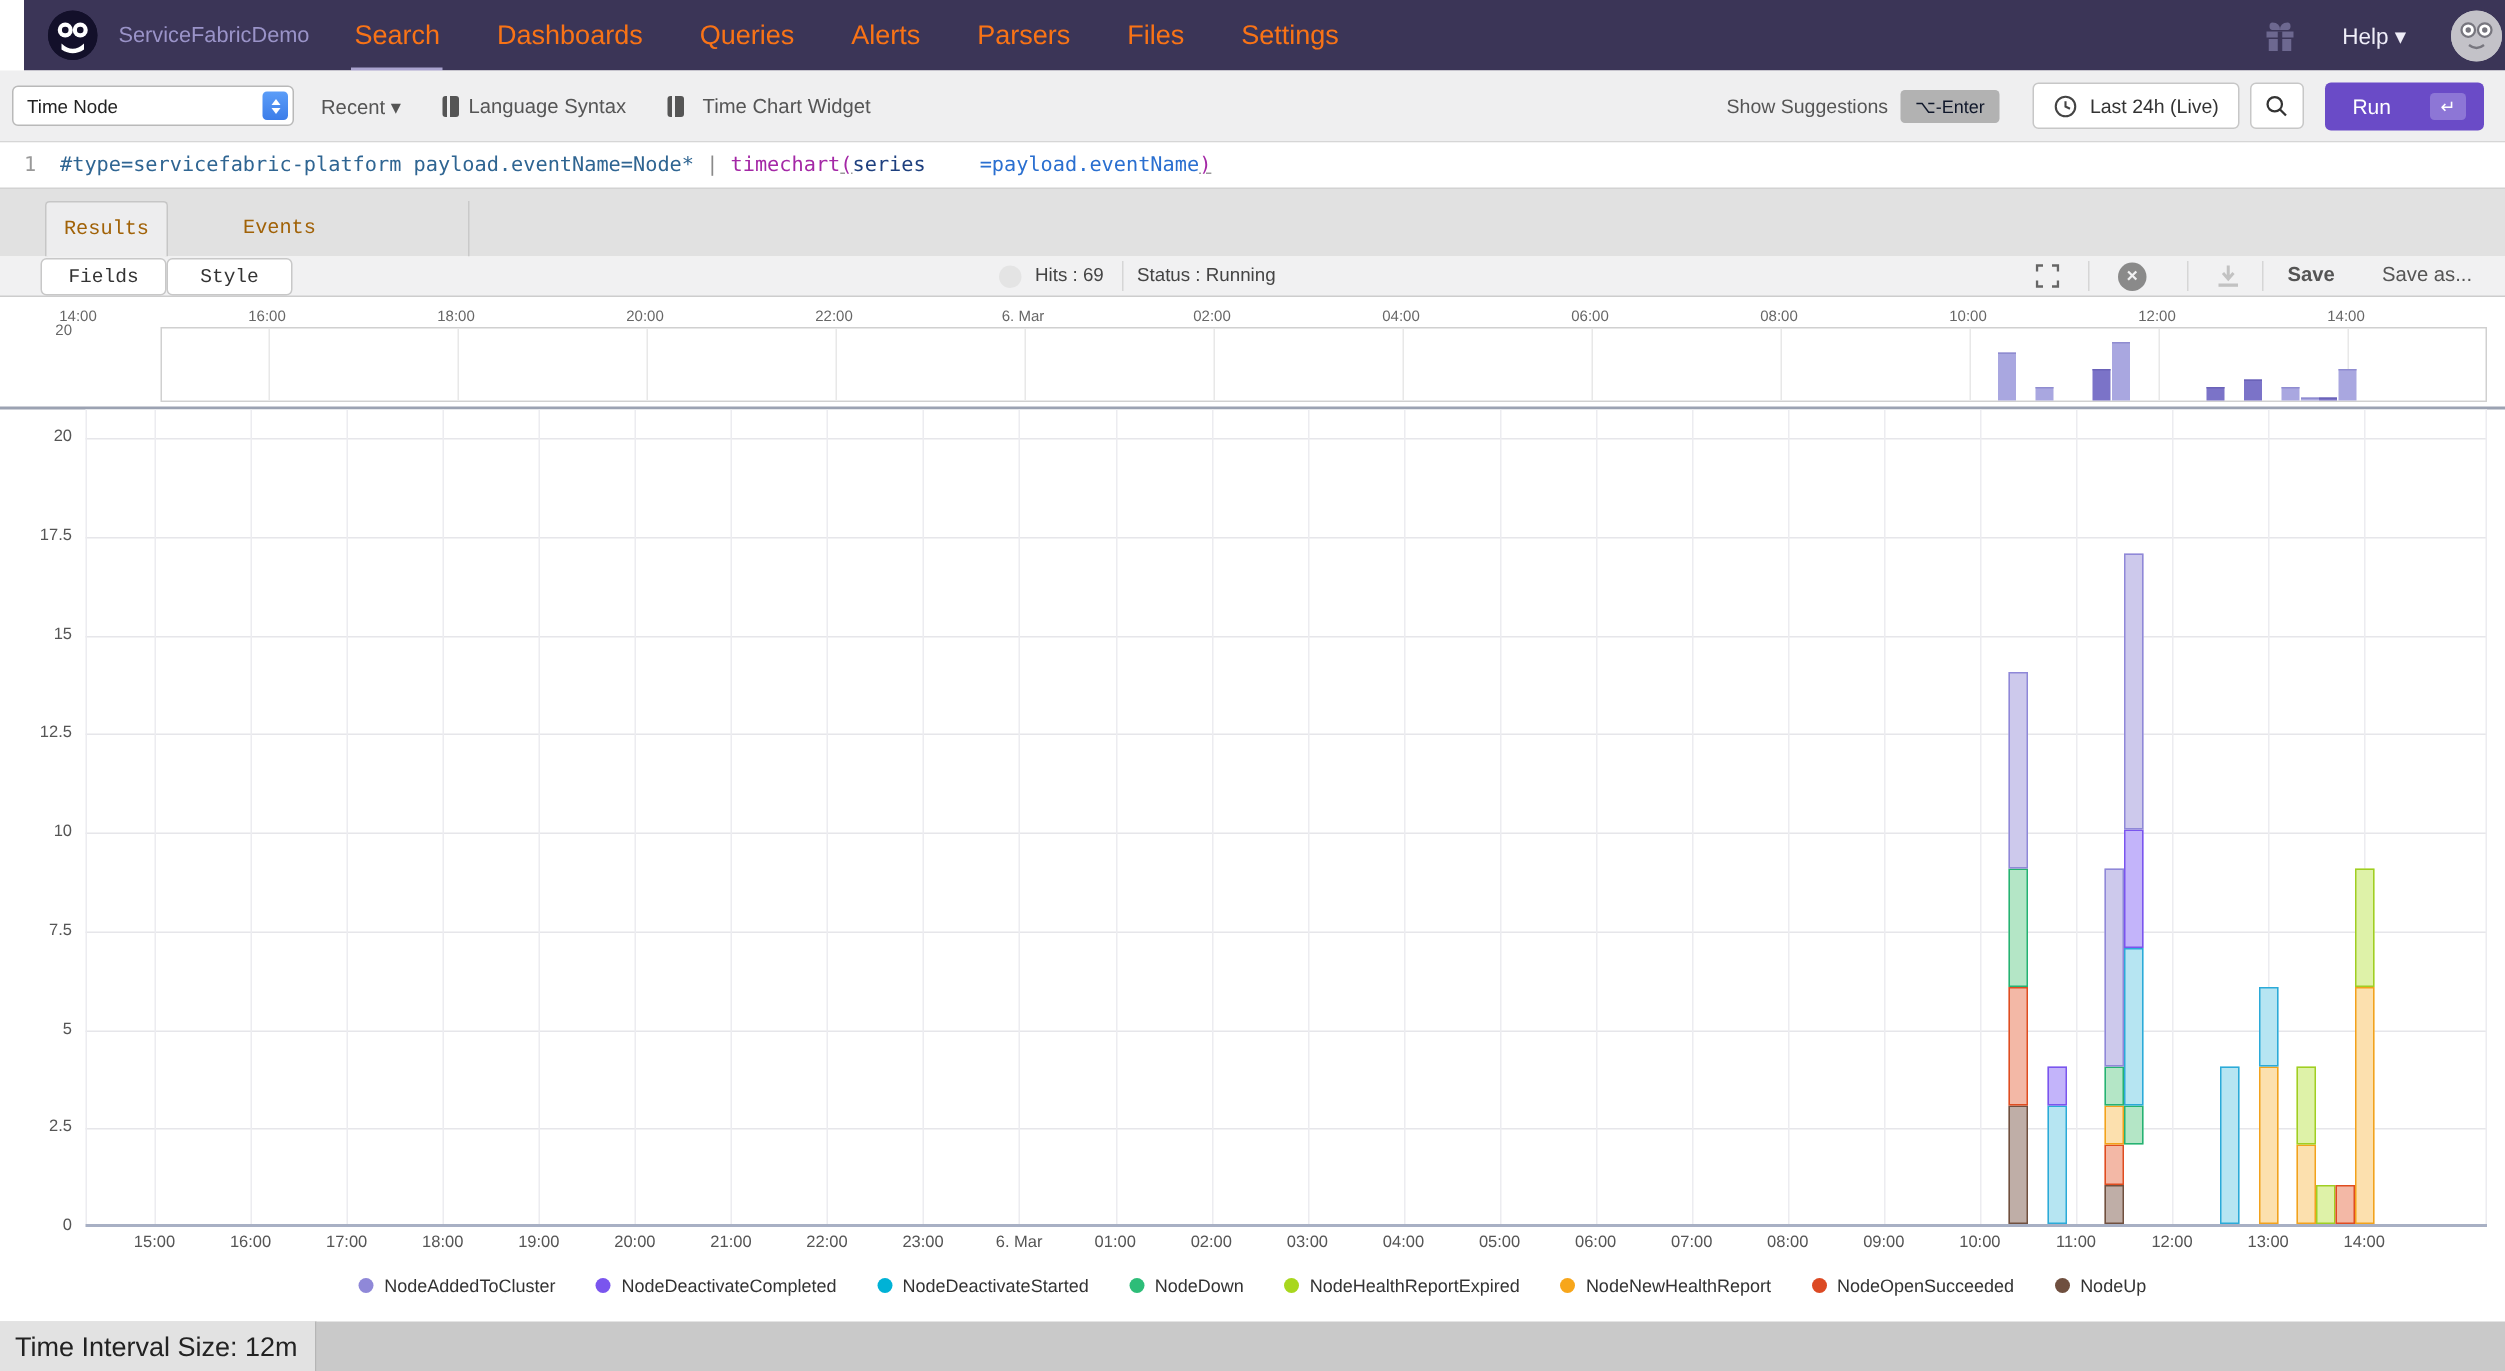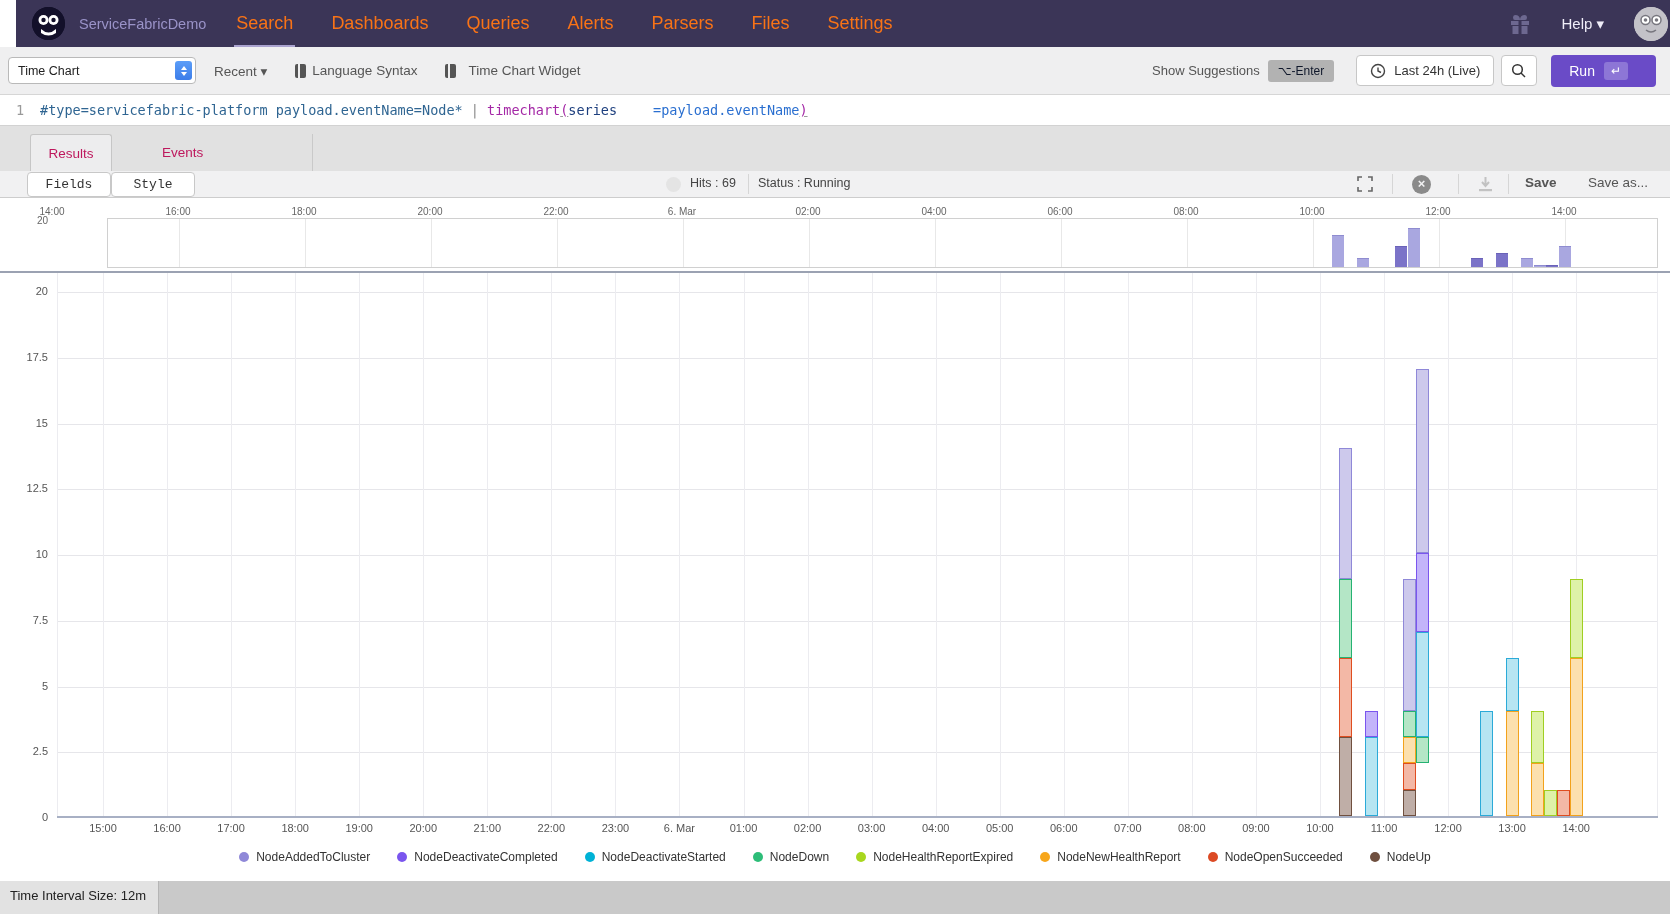--- a/index.html
+++ b/index.html
@@ -144,7 +144,7 @@
 
   <div id="qbar">
     <div id="view-select">
-      <span>Time Chart</span>
+      <span>Time Node</span>
       <span id="sel-stepper">
           <span class="tri-up"></span>
           <span class="tri-dn"></span>

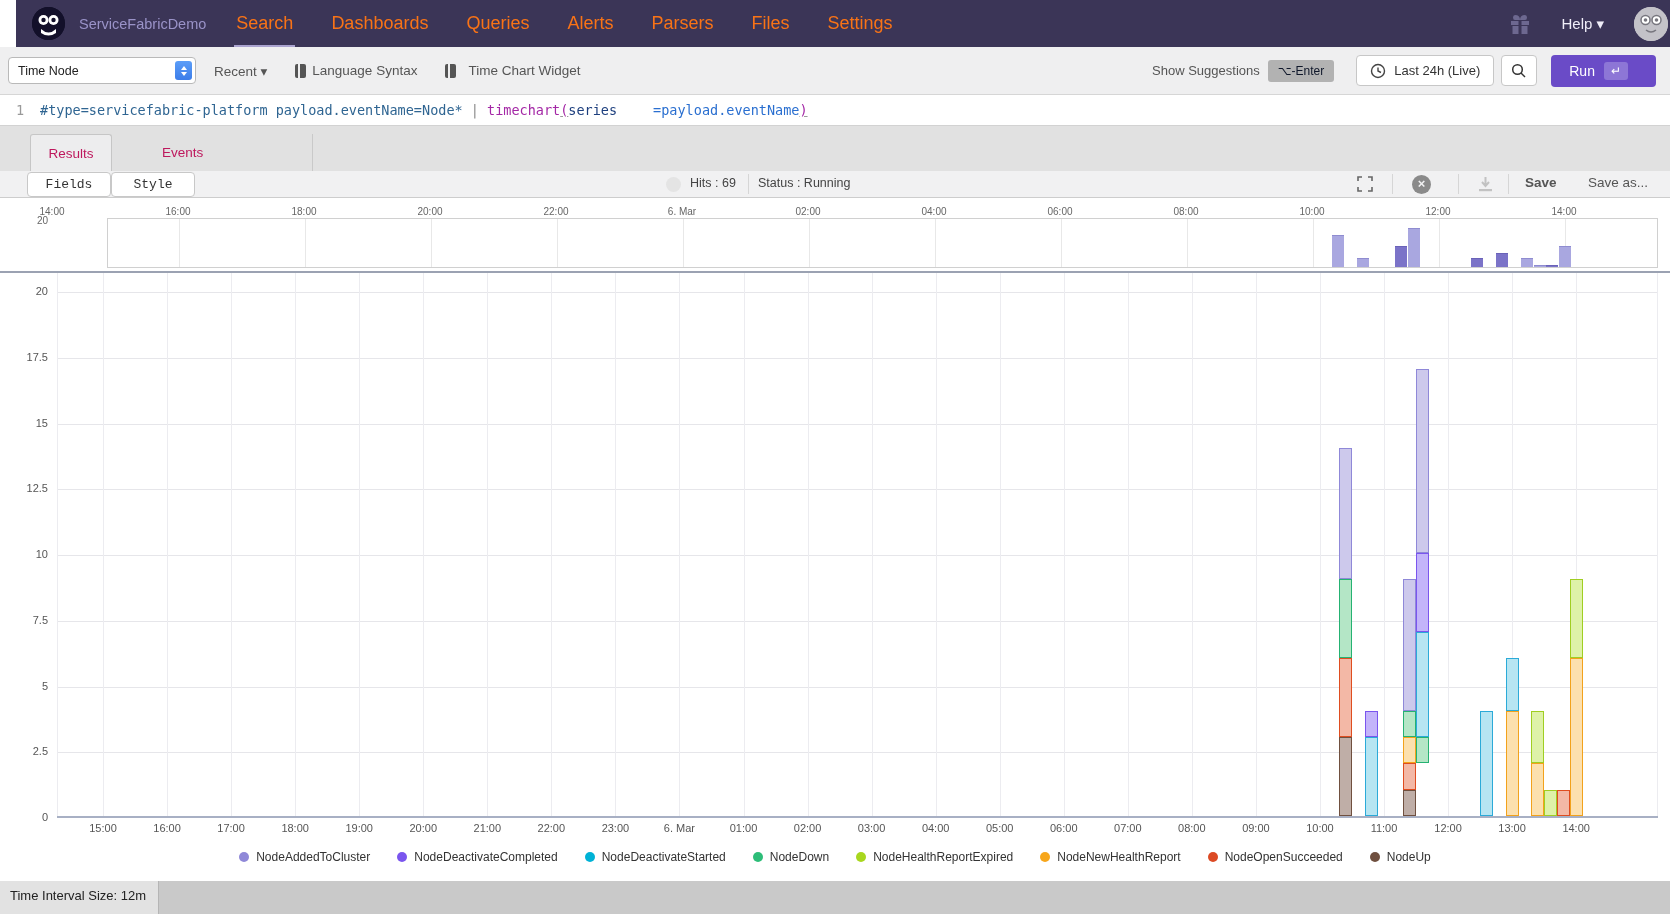--- a/index.html
+++ b/index.html
@@ -35,7 +35,7 @@
   .qbtn { height:31px; background:#fff; border:1px solid #c7c7c7; border-radius:4px; display:flex; align-items:center; color:#333; font-size:13px; }
   #time-btn { margin-left:22px; padding:0 13px; gap:8px; }
   #search-btn { margin-left:7px; width:36px; justify-content:center; }
-  #run-btn { margin-left:14px; height:32px; background:#6a4bc7; border-radius:4px; color:#fff; font-size:14px; display:flex; align-items:center; padding:0 28px 0 18px; gap:9px; }
+  #run-btn { margin-left:14px; height:32px; background:#6a4bc7; border-radius:4px; color:#fff; font-size:14px; display:flex; align-items:center; padding:0 12px 0 18px; gap:26px; }
   #run-key { background:#8d76d6; border-radius:3px; font-size:12px; padding:2px 7px; }
 
   

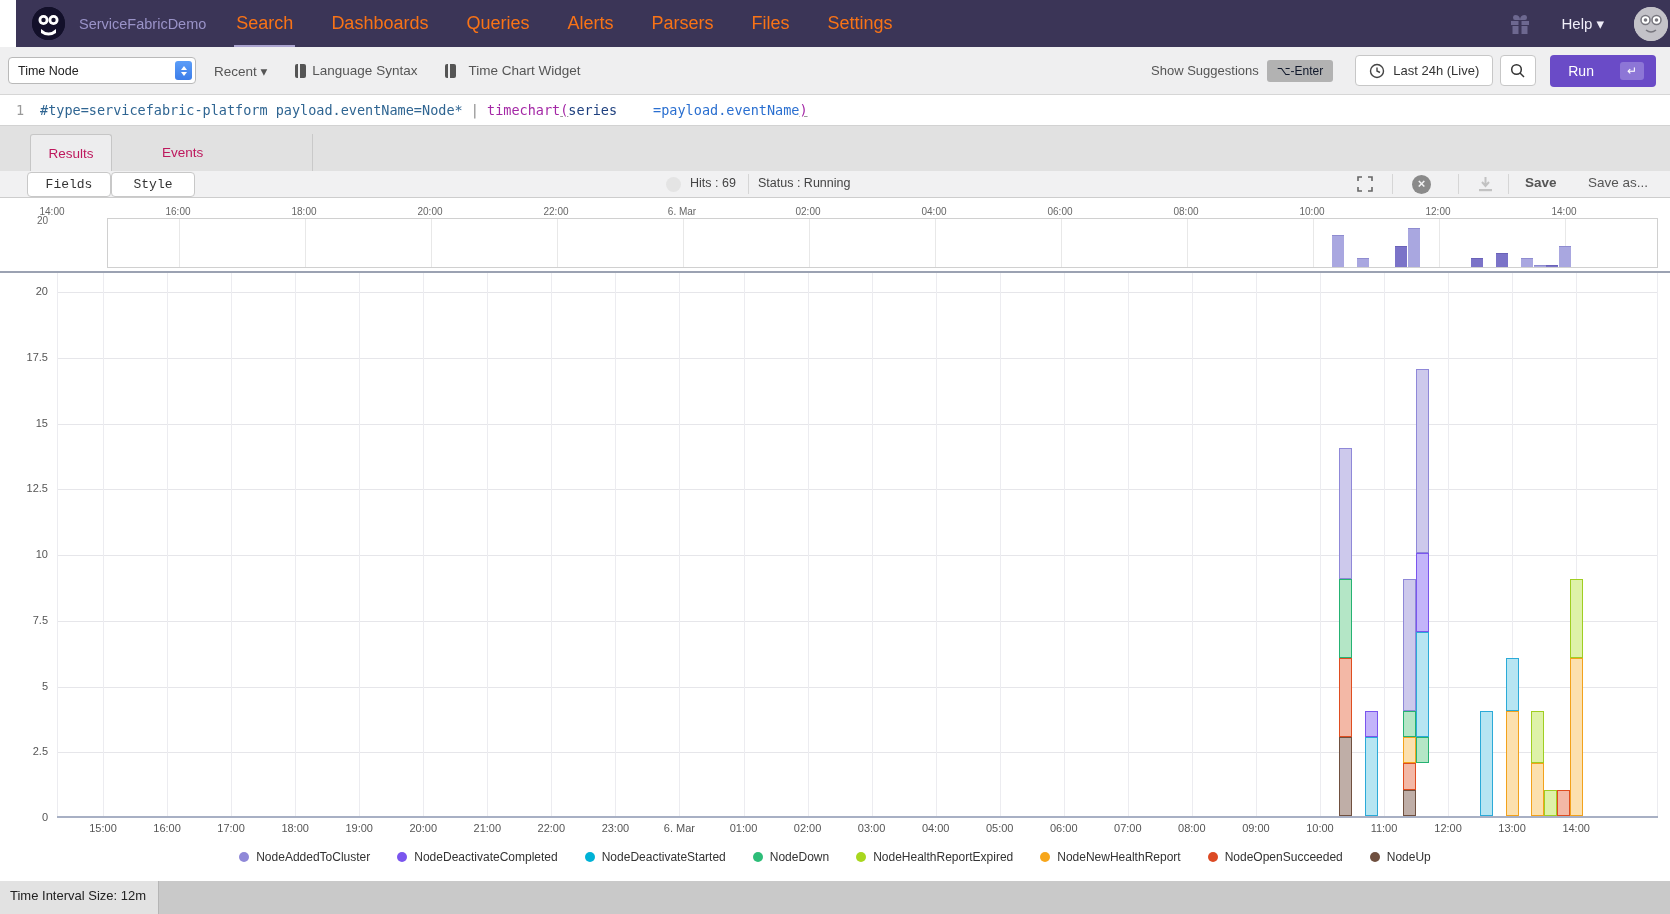--- a/index.html
+++ b/index.html
@@ -47,7 +47,7 @@
 
   
   #tabband { position:absolute; left:0; top:126px; width:1670px; height:45px; background:#e1e1e1; }
-  .tab { position:absolute; bottom:0; height:37px; font-size:13.5px; color:#be185d; display:flex; align-items:center; }
+  .tab { position:absolute; bottom:0; height:37px; font-size:13.5px; color:#a16207; display:flex; align-items:center;font-family:Liberation Mono, monospace; }
   #tab-results { left:30px; width:82px; justify-content:center; background:#ededee; border:1px solid #c6c6c6; border-bottom:none; border-radius:3px 3px 0 0; z-index:2; }
   #tab-events { left:112px; width:201px; padding-left:50px; border-right:1px solid #c9c9c9; }
 

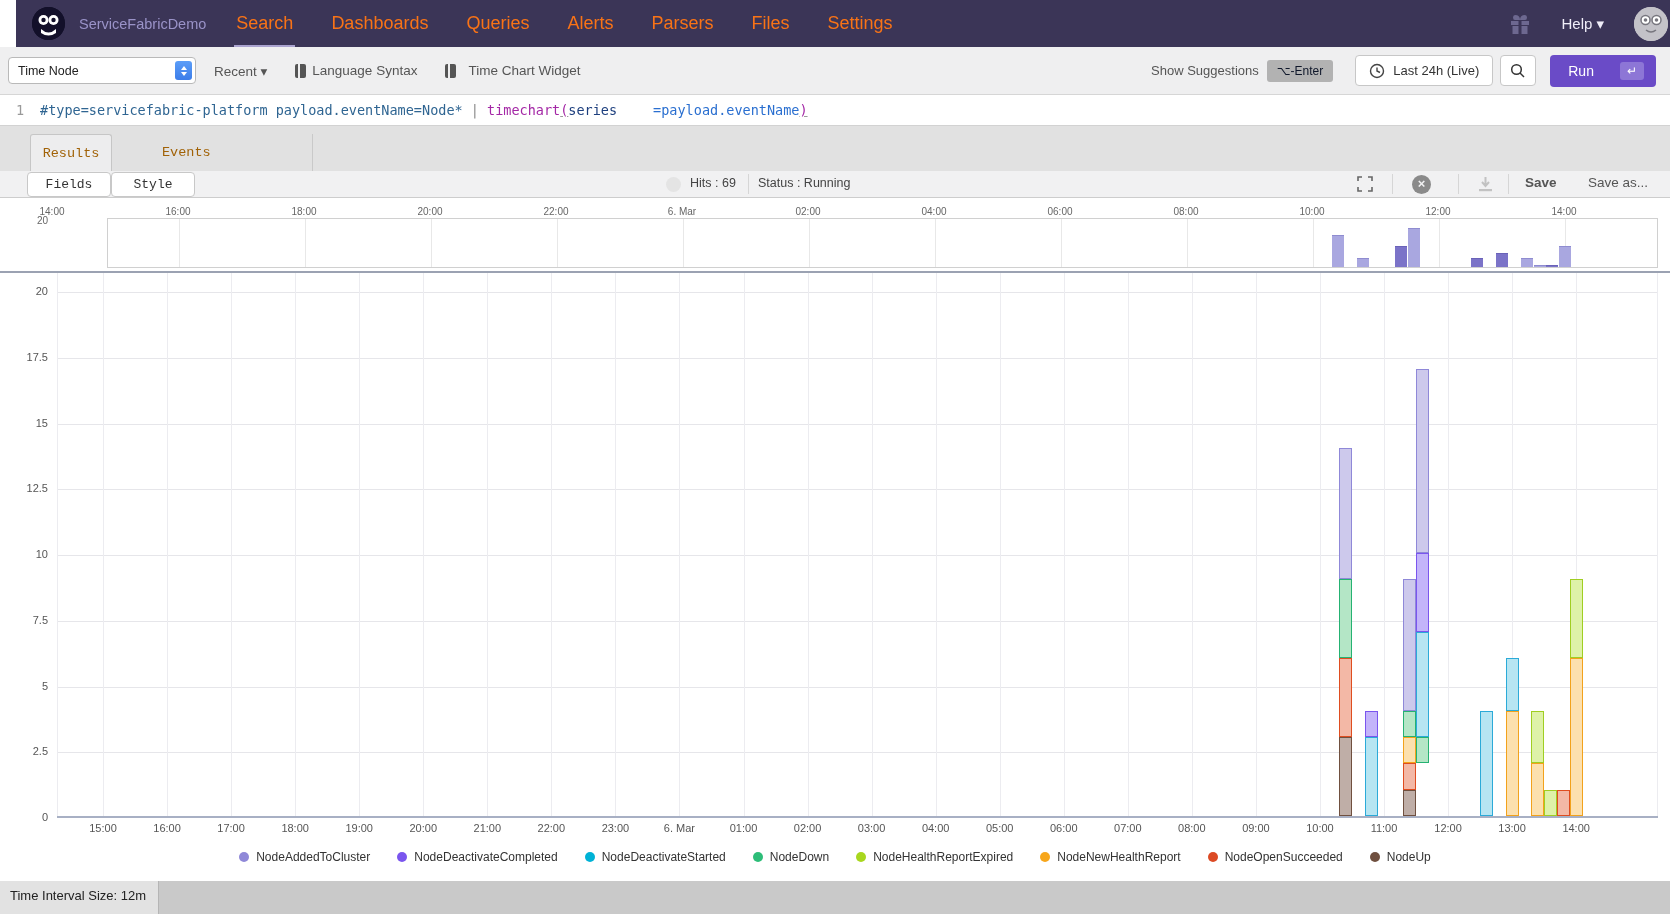--- a/index.html
+++ b/index.html
@@ -89,7 +89,7 @@
 
   
   #footer { position:absolute; left:0; top:881px; width:1670px; height:33px; background:#c9c9c9; }
-  #interval-chip { position:absolute; left:0; top:0; height:33px; background:#e2e2e2; border-right:1px solid #b5b5b5; font-size:13px; color:#222; padding:7px 12px 0 10px; }
+  #interval-chip { position:absolute; left:0; top:0; height:33px; background:#e2e2e2; border-right:1px solid #b5b5b5; font-size:18px; color:#222; padding:7px 12px 0 10px; }
   svg { display:block; }
 </style>
 </head>

